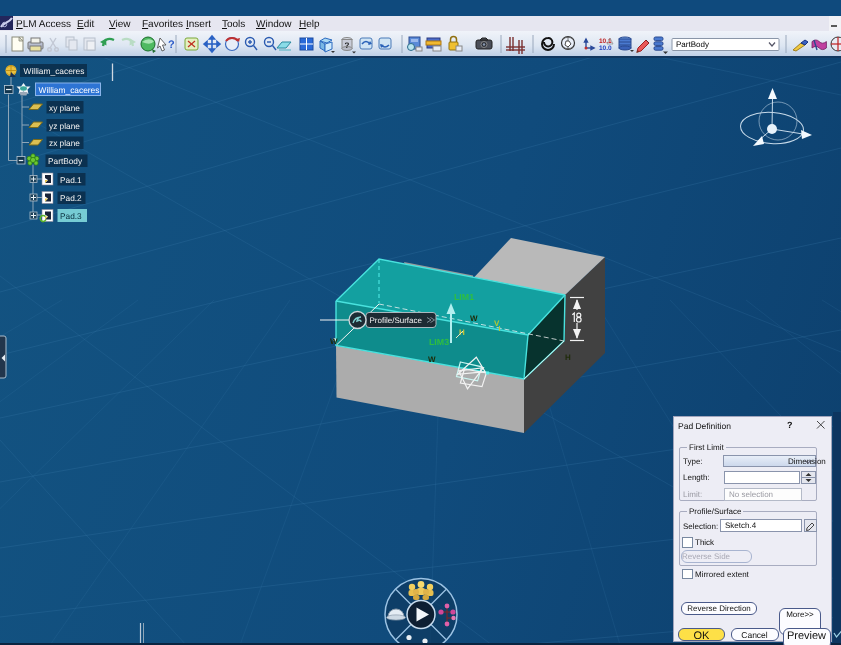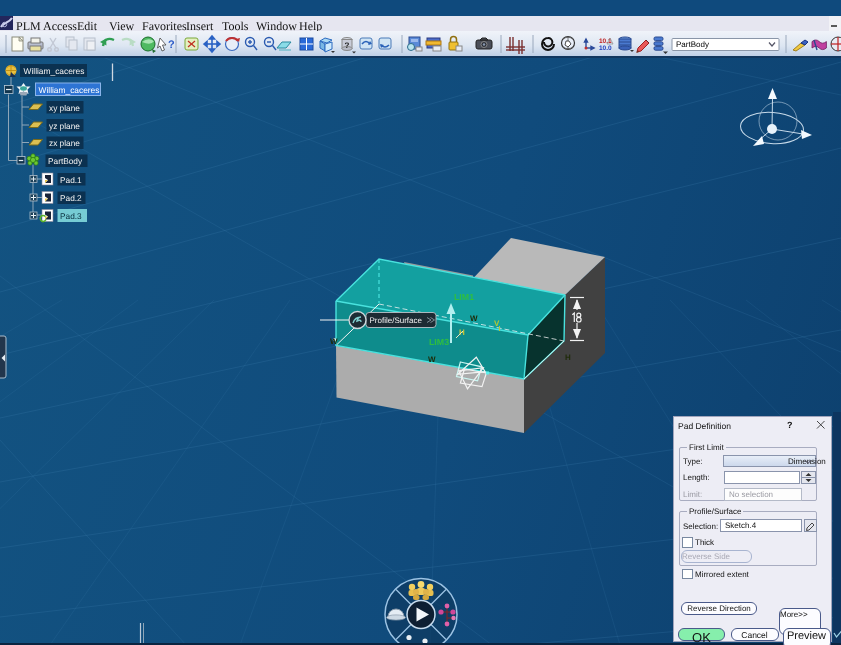--- a/index.html
+++ b/index.html
@@ -10,7 +10,7 @@
   #titlebar{position:absolute;left:0;top:0;width:841px;height:16px;background:#fafafa;}
   #titlebar .ttext{position:absolute;left:18px;top:3px;font-size:7.5px;color:#8a8a94;letter-spacing:.2px;}
   #menubar{position:absolute;left:0;top:16px;width:841px;height:15px;background:#e6e6f0;}
-  .mi{position:absolute;top:3px;font-size:12px;color:#111;font-family:Liberation Serif, serif;}
+  .mi{position:absolute;top:3px;font-size:10px;color:#111;}
   .mi u{text-decoration:underline;}
   #toolbar{position:absolute;left:0;top:31px;width:841px;height:27px;background:linear-gradient(#f0f3f9,#dde6f2 55%,#b9cbe4);}
   #tbline{position:absolute;left:0;top:56px;width:841px;height:3px;background:#11375f;}

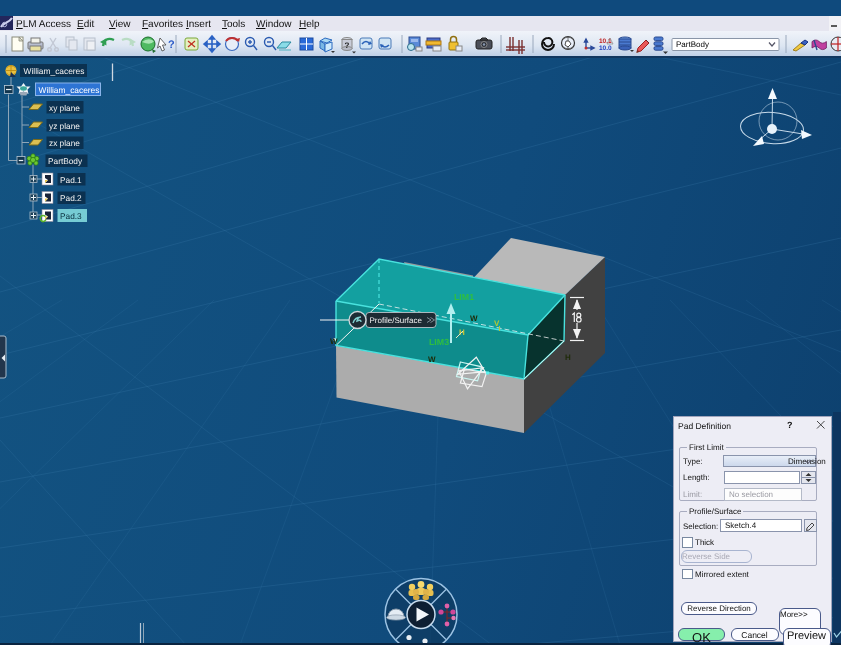--- a/index.html
+++ b/index.html
@@ -581,7 +581,7 @@
     <div style="position:absolute;left:8px;top:151.5px;width:8.5px;height:8.5px;background:#fff;border:1px solid #7888a0;"></div>
     <div style="position:absolute;left:21px;top:152.5px;">Mirrored extent</div>
     <div style="position:absolute;left:7px;top:165px;width:76px;height:13px;background:#fcfcff;border:1.4px solid #4a5a8a;border-radius:6px;box-sizing:border-box;text-align:center;margin-top:20px;"><span style="position:relative;top:1px;">Reverse Direction</span></div>
-    <div style="position:absolute;left:105px;top:191px;width:42px;height:27px;background:#fcfcff;border:1.4px solid #4a5a8a;border-radius:6px;box-sizing:border-box;"><span style="position:relative;top:1px;">More&gt;&gt;</span></div>
+    <div style="position:absolute;left:105px;top:191px;width:42px;height:27px;background:#fcfcff;border:1.4px solid #4a5a8a;border-radius:6px;box-sizing:border-box;text-align:center;"><span style="position:relative;top:1px;">More&gt;&gt;</span></div>
     <div style="position:absolute;left:4px;top:210.5px;width:47px;height:13px;background:#86efac;border:1.4px solid #4a5a8a;border-radius:6px;box-sizing:border-box;text-align:center;font-size:13px;"><span style="position:relative;top:1px;">OK</span></div>
     <div style="position:absolute;left:56.5px;top:210.5px;width:48px;height:13px;background:#fcfcff;border:1.4px solid #4a5a8a;border-radius:6px;box-sizing:border-box;text-align:center;font-size:8.5px;"><span style="position:relative;top:1px;">Cancel</span></div>
     <div style="position:absolute;left:108.5px;top:210.5px;width:48px;height:21px;background:#fcfcff;border:1.4px solid #4a5a8a;border-radius:6px;box-sizing:border-box;text-align:center;font-size:11px;"><span style="position:relative;top:1px;">Preview</span></div>

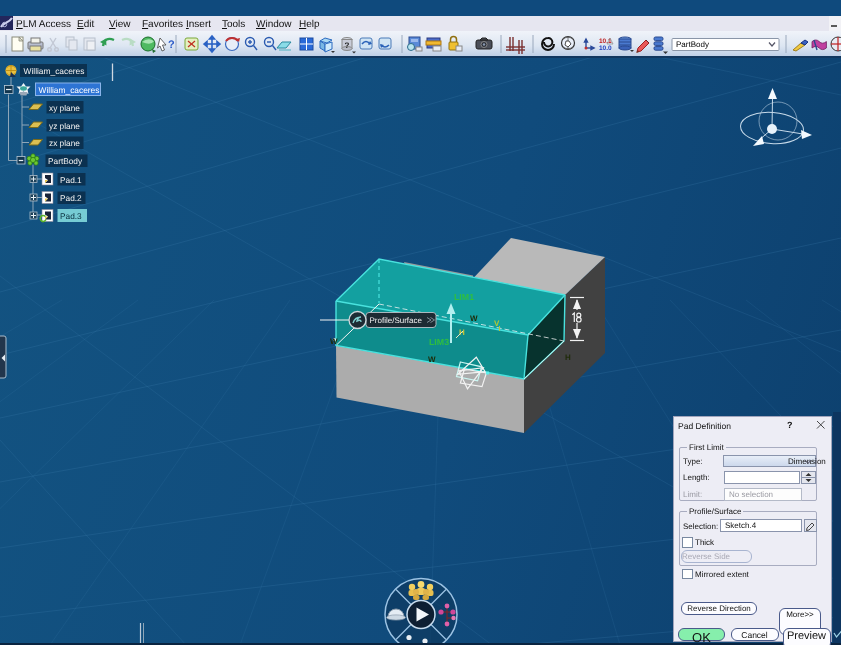--- a/index.html
+++ b/index.html
@@ -582,7 +582,7 @@
     <div style="position:absolute;left:21px;top:152.5px;">Mirrored extent</div>
     <div style="position:absolute;left:7px;top:165px;width:76px;height:13px;background:#fcfcff;border:1.4px solid #4a5a8a;border-radius:6px;box-sizing:border-box;text-align:center;margin-top:20px;"><span style="position:relative;top:1px;">Reverse Direction</span></div>
     <div style="position:absolute;left:105px;top:191px;width:42px;height:27px;background:#fcfcff;border:1.4px solid #4a5a8a;border-radius:6px;box-sizing:border-box;text-align:center;"><span style="position:relative;top:1px;">More&gt;&gt;</span></div>
-    <div style="position:absolute;left:4px;top:210.5px;width:47px;height:13px;background:#86efac;border:1.4px solid #4a5a8a;border-radius:6px;box-sizing:border-box;text-align:center;font-size:13px;"><span style="position:relative;top:1px;">OK</span></div>
+    <div style="position:absolute;left:4px;top:210.5px;width:47px;height:13px;background:#fde047;border:1.4px solid #4a5a8a;border-radius:6px;box-sizing:border-box;text-align:center;font-size:11px;"><span style="position:relative;top:1px;">OK</span></div>
     <div style="position:absolute;left:56.5px;top:210.5px;width:48px;height:13px;background:#fcfcff;border:1.4px solid #4a5a8a;border-radius:6px;box-sizing:border-box;text-align:center;font-size:8.5px;"><span style="position:relative;top:1px;">Cancel</span></div>
     <div style="position:absolute;left:108.5px;top:210.5px;width:48px;height:21px;background:#fcfcff;border:1.4px solid #4a5a8a;border-radius:6px;box-sizing:border-box;text-align:center;font-size:11px;"><span style="position:relative;top:1px;">Preview</span></div>
   </div>

